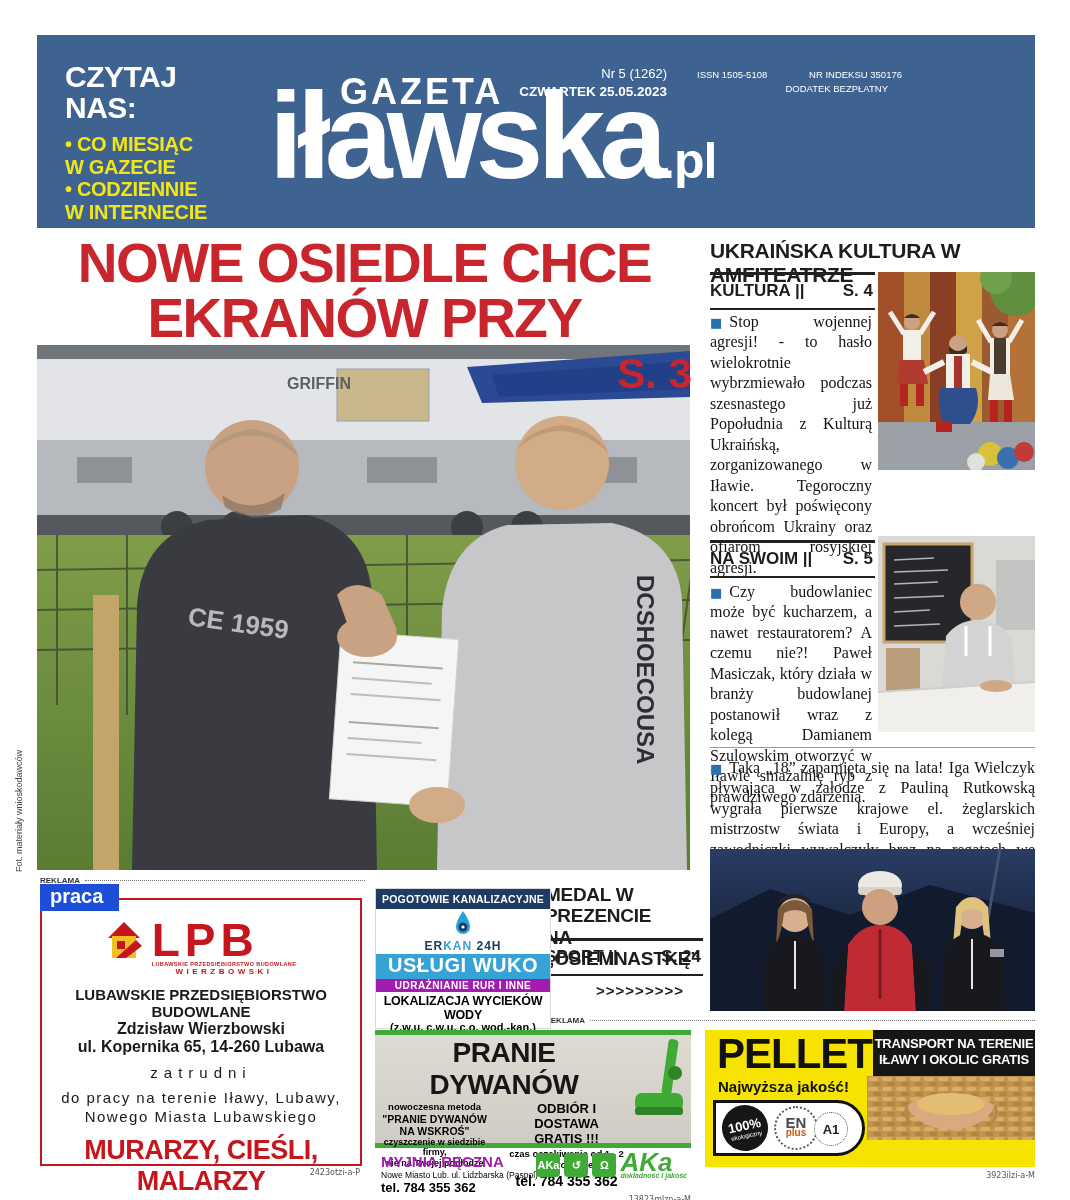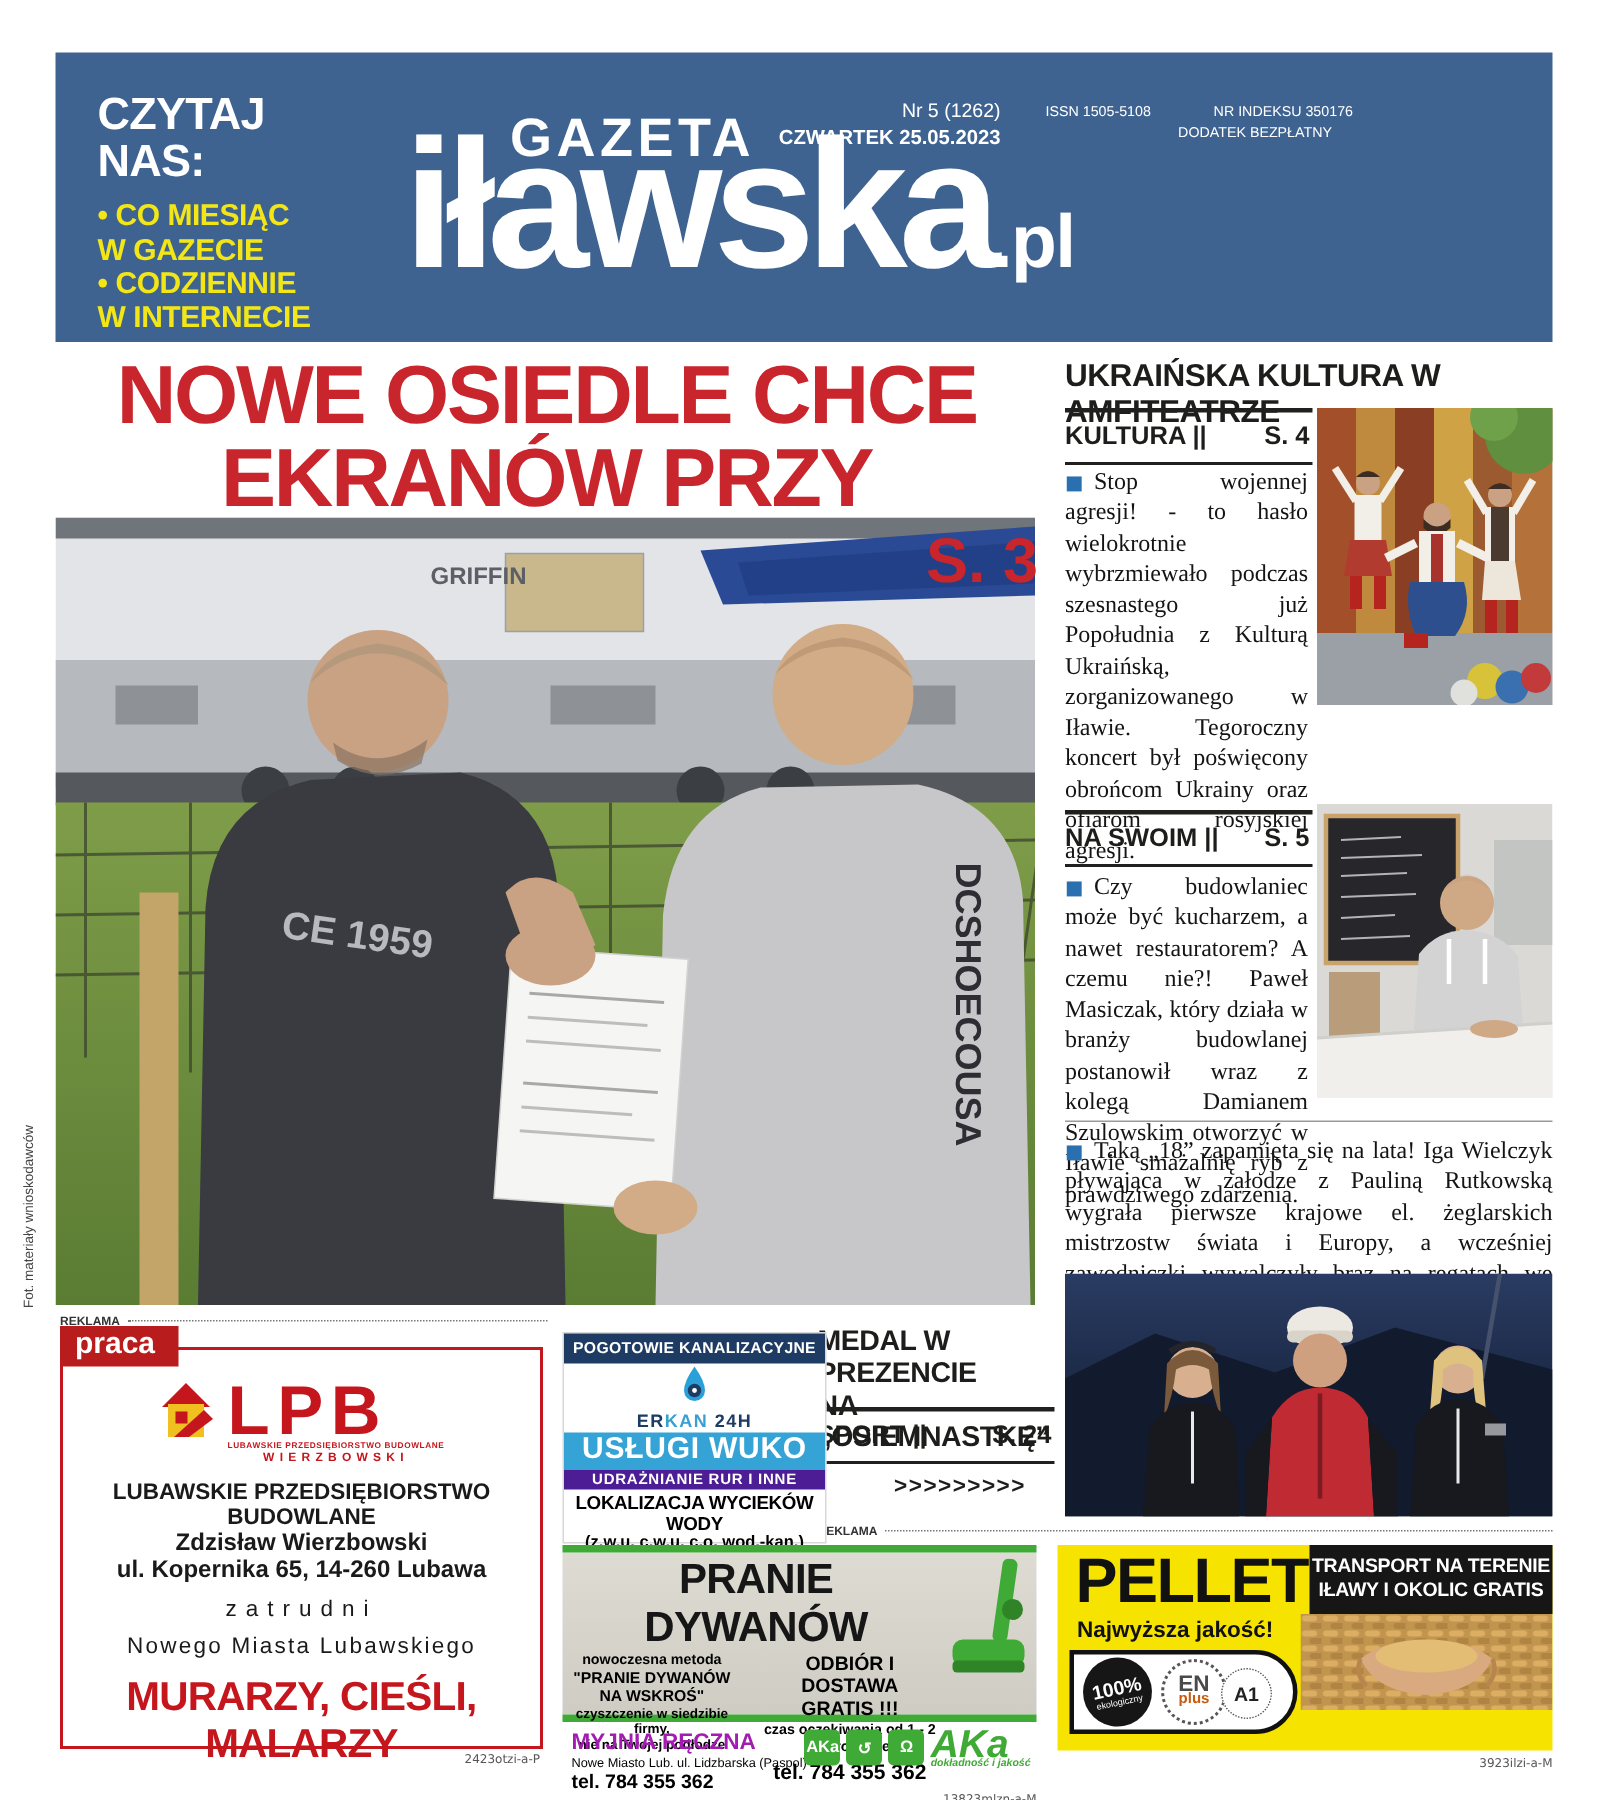--- a/index.html
+++ b/index.html
@@ -56,7 +56,7 @@
 
   
   .lpb { position:absolute; left:40px; top:898px; width:322px; height:268px; border:2px solid #c4161c; background:#fff; }
-  .lpb-tag { position:absolute; left:-2px; top:-16px; background:#b91c1c; color:#fff; font-weight:800;
+  .lpb-tag { position:absolute; left:-2px; top:-16px; background:#1d4ed8; color:#fff; font-weight:800;
              font-size:20px; padding:1px 16px 3px 10px; }
   .lpb-logo { margin-top:20px; display:flex; justify-content:center; align-items:flex-start; gap:6px; }
   .lpb-word { color:#c4161c; font-weight:800; font-size:46px; line-height:0.9; letter-spacing:5px; }

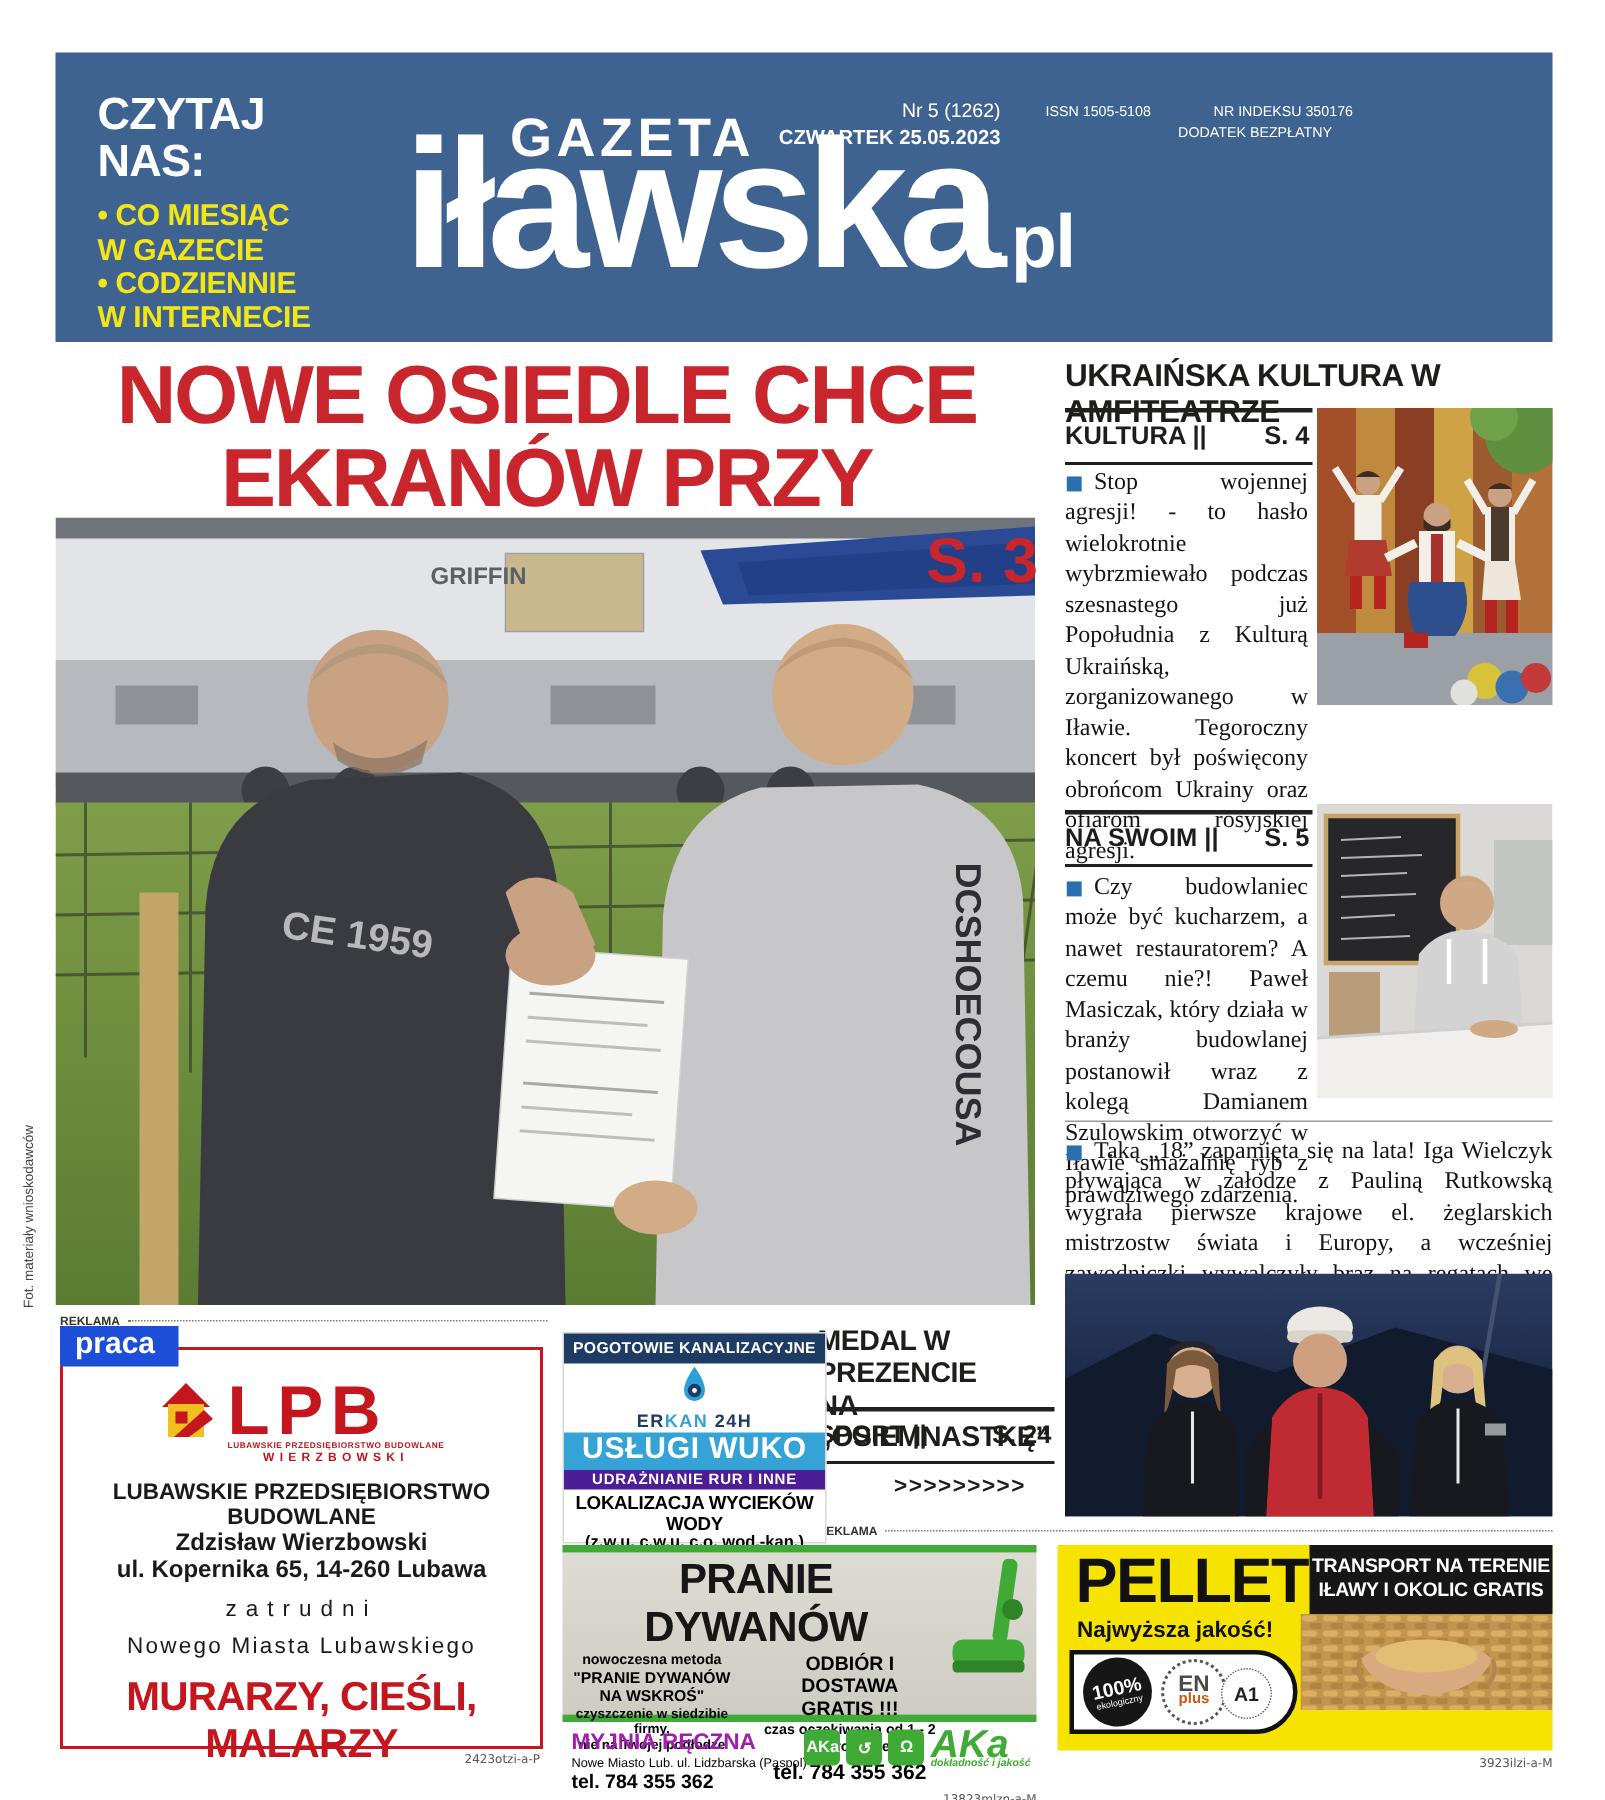--- a/index.html
+++ b/index.html
@@ -79,7 +79,7 @@
   .erk-brand { font-weight:800; font-size:12px; letter-spacing:1px; color:#1e3c63; }
   .erk-brand .kan { color:#3aa0d0; }
   .erk-b1 { background:#35a3d5; color:#fff; font-weight:800; font-size:20px; text-align:center; padding:0 0 2px 0; letter-spacing:0.5px; }
-  .erk-b2 { background:#4c1d95; color:#fff; font-weight:800; font-size:10px; text-align:center; padding:1px 0; letter-spacing:0.5px; }
+  .erk-b2 { background:#a21caf; color:#fff; font-weight:800; font-size:10px; text-align:center; padding:1px 0; letter-spacing:0.5px; }
   .erk-l1 { text-align:center; font-weight:800; font-size:12.5px; margin-top:2px; letter-spacing:-0.2px; }
   .erk-l2 { text-align:center; font-weight:800; font-size:11px; margin-top:-1px; }
   .erk-ph { background:#1e3c63; color:#fff; font-weight:800; font-size:21px; text-align:center; padding:1px 0 3px 0; margin-top:2px; letter-spacing:0.5px; }

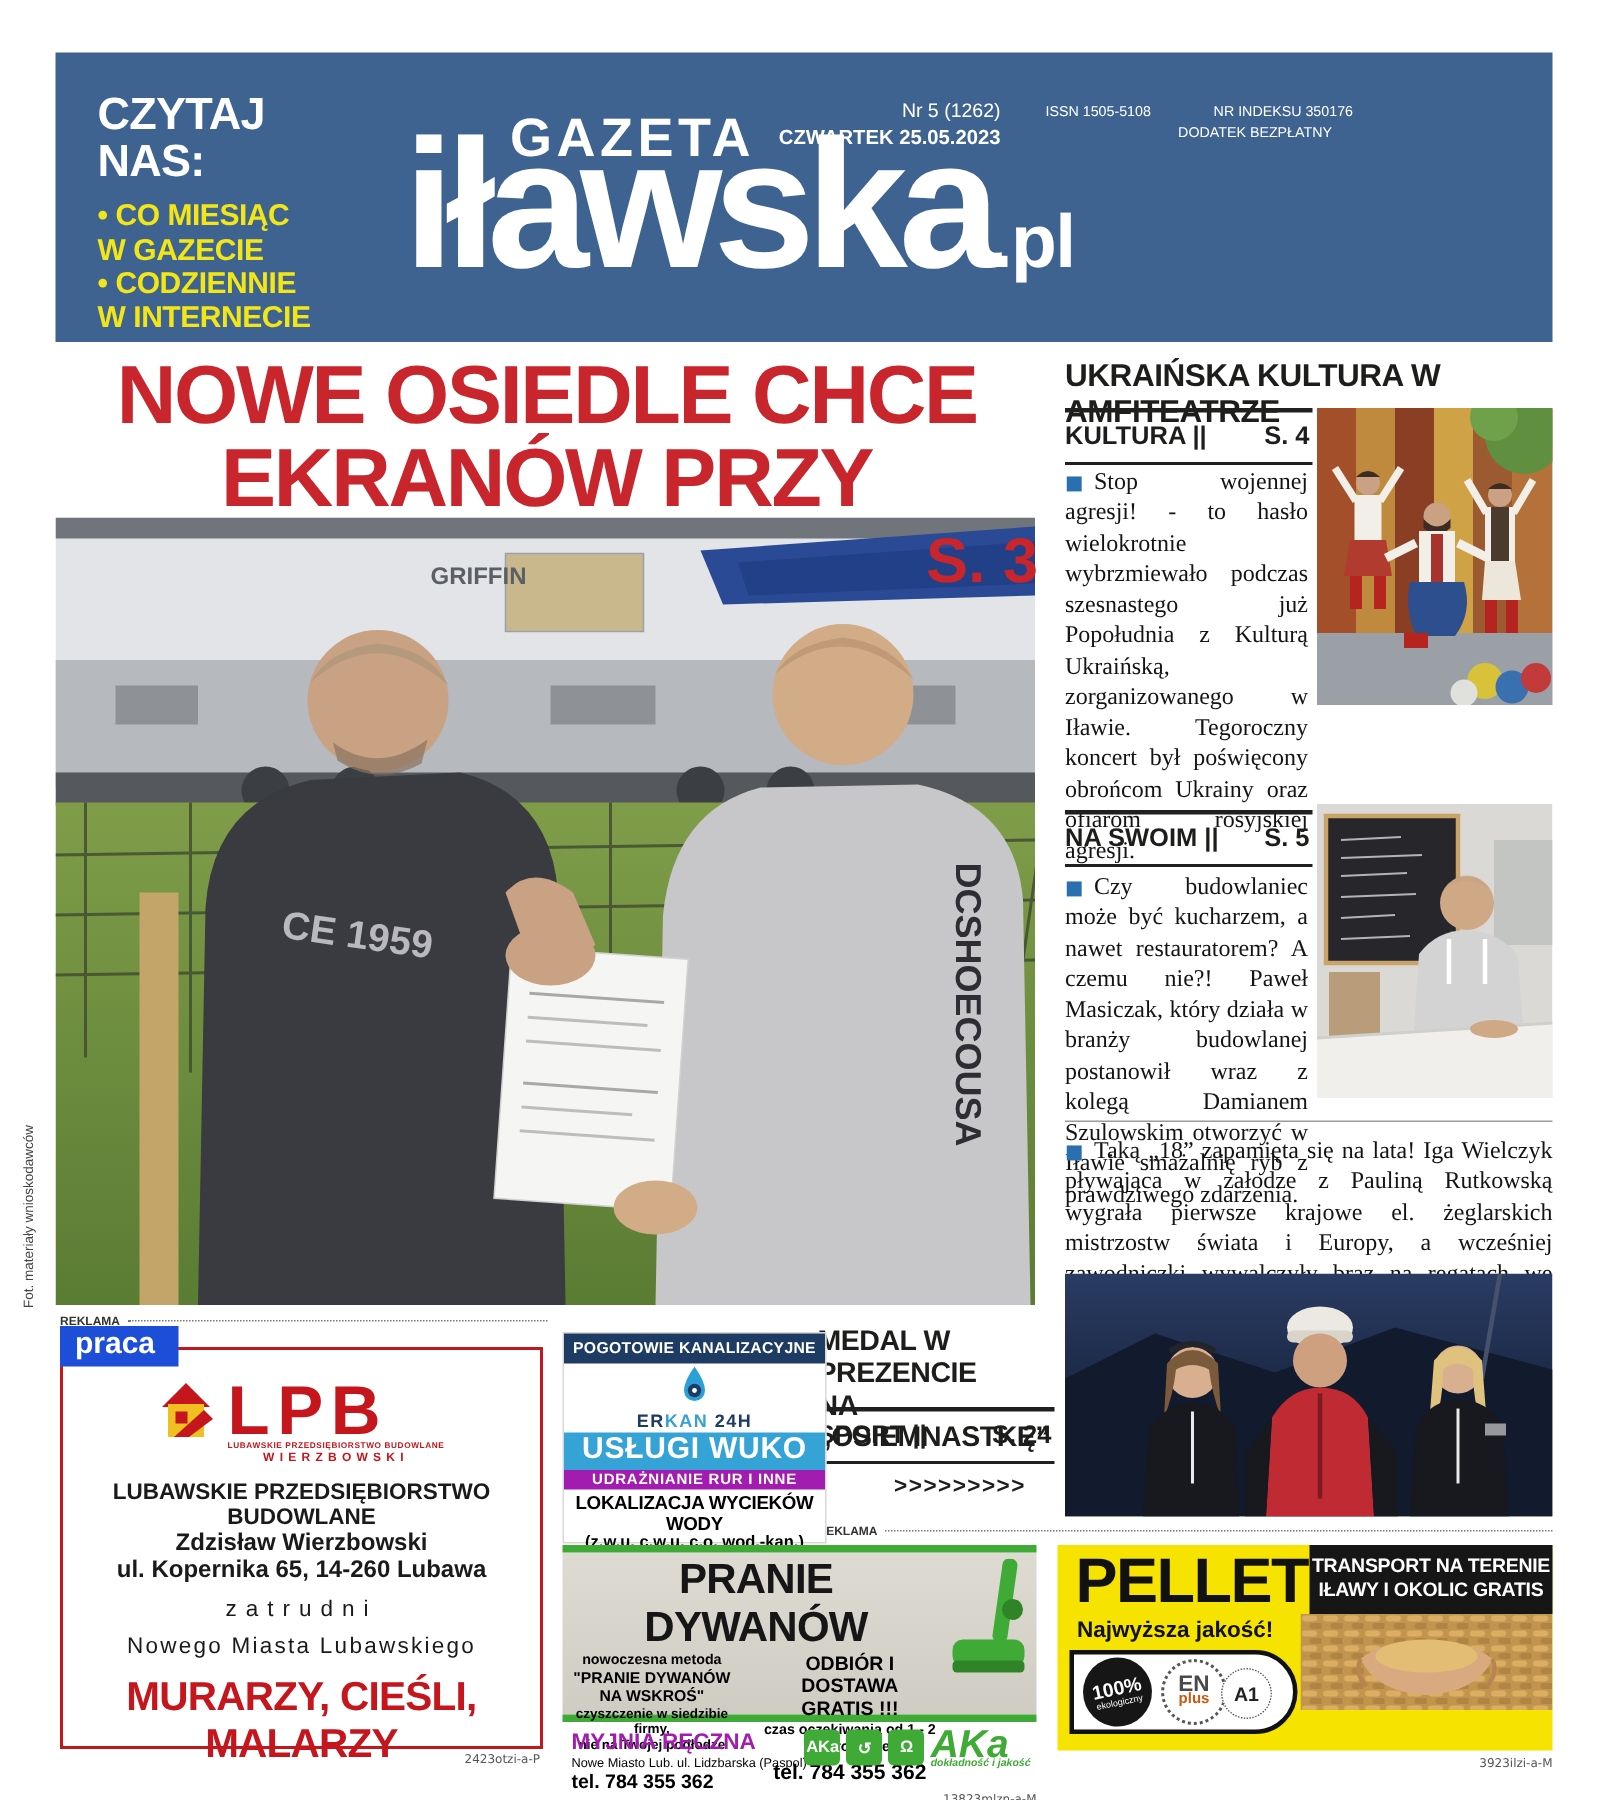--- a/index.html
+++ b/index.html
@@ -397,6 +397,7 @@
     <div class="lpb-c lpb-l3">ul. Kopernika 65, 14-260 Lubawa</div>
     <div class="lpb-c lpb-l4">zatrudni</div>
     <div class="lpb-c lpb-l5">
+      <div>do pracy na terenie Iławy, Lubawy,</div>
       <div>Nowego Miasta Lubawskiego</div>
     </div>
     <div class="lpb-c lpb-jobs">MURARZY, CIEŚLI, MALARZY</div>

